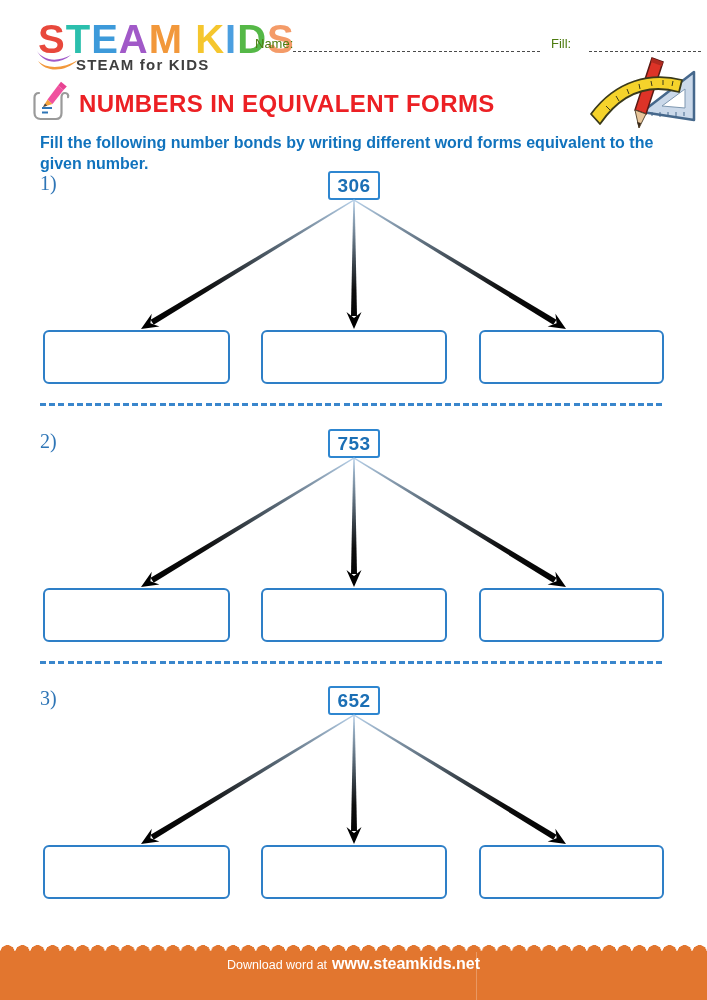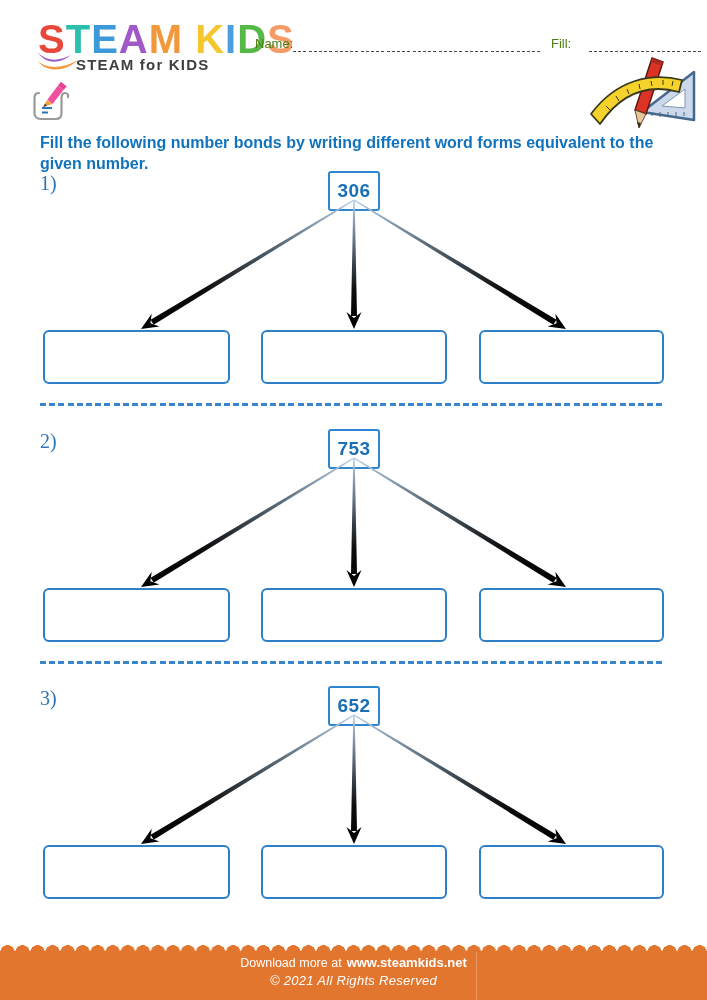--- a/index.html
+++ b/index.html
@@ -73,6 +73,7 @@
     <polygon points="16.5,20.5 27,6.5 32.5,11 21.5,25" fill="#F0519E"></polygon>
     <polygon points="27,6.5 30,2.8 35.8,7.5 32.5,11" fill="#E84393"></polygon>
   </svg>
+  <div class="page-title">NUMBERS IN EQUIVALENT FORMS</div>
   <div class="instruction">Fill the following number bonds by writing different word forms equivalent to the given number.</div>
 
   <svg class="stationery" width="118" height="88" viewBox="0 0 118 88">

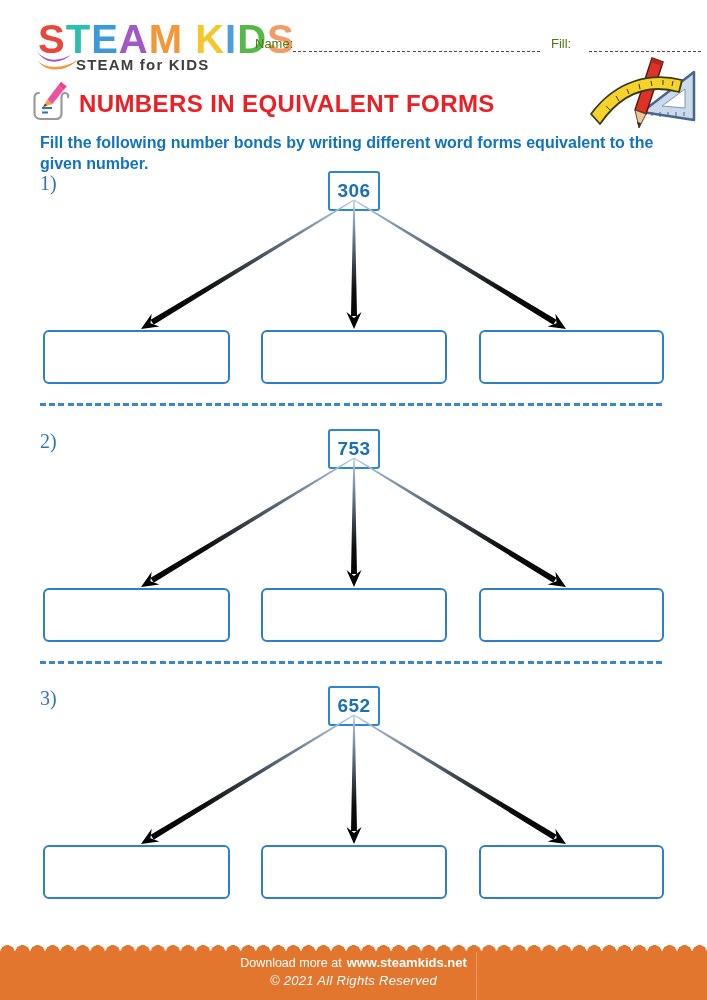--- a/index.html
+++ b/index.html
@@ -25,7 +25,7 @@
   
   .bond { position:absolute; left:0; width:707px; height:235px; }
   .sec-label { position:absolute; left:40px; top:2px; font-family:"Liberation Serif", serif; font-size:20px; color:#2E75B6; }
-  .num-box { position:absolute; left:328px; top:1px; width:52px; height:40px; border:2px solid #2E86D0; border-radius:3px; background:#fff;
+  .num-box { position:absolute; left:328px; top:1px; width:52px; height:29px; border:2px solid #2E86D0; border-radius:3px; background:#fff;
              display:flex; align-items:center; justify-content:center; }
   .num-box span { font-size:19px; font-weight:600; color:#1B6FB5; letter-spacing:0.5px; }
   .arrows { position:absolute; left:0; top:29px; }

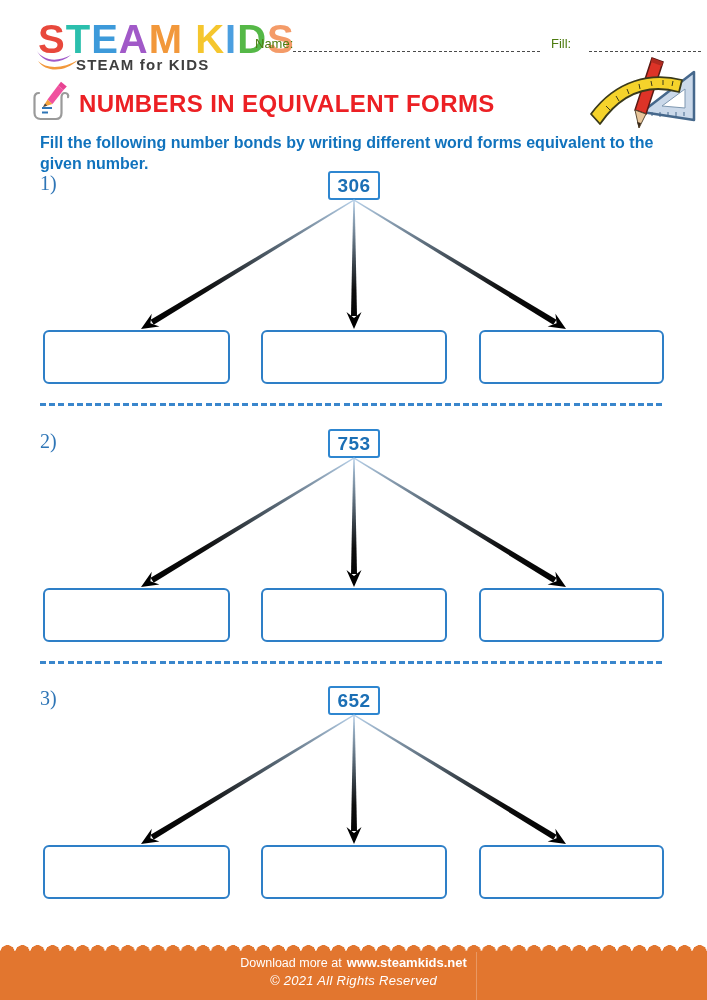--- a/index.html
+++ b/index.html
@@ -228,7 +228,7 @@
   <footer class="footer">
     <div class="seam"></div>
     <div class="f1">
-      <span>Download more at</span><span class="furl">www.steamkids.net</span>
+      <span>Download word at</span><span class="furl">www.steamkids.net</span>
     </div>
     <div class="f2">© 2021 All Rights Reserved</div>
   </footer>

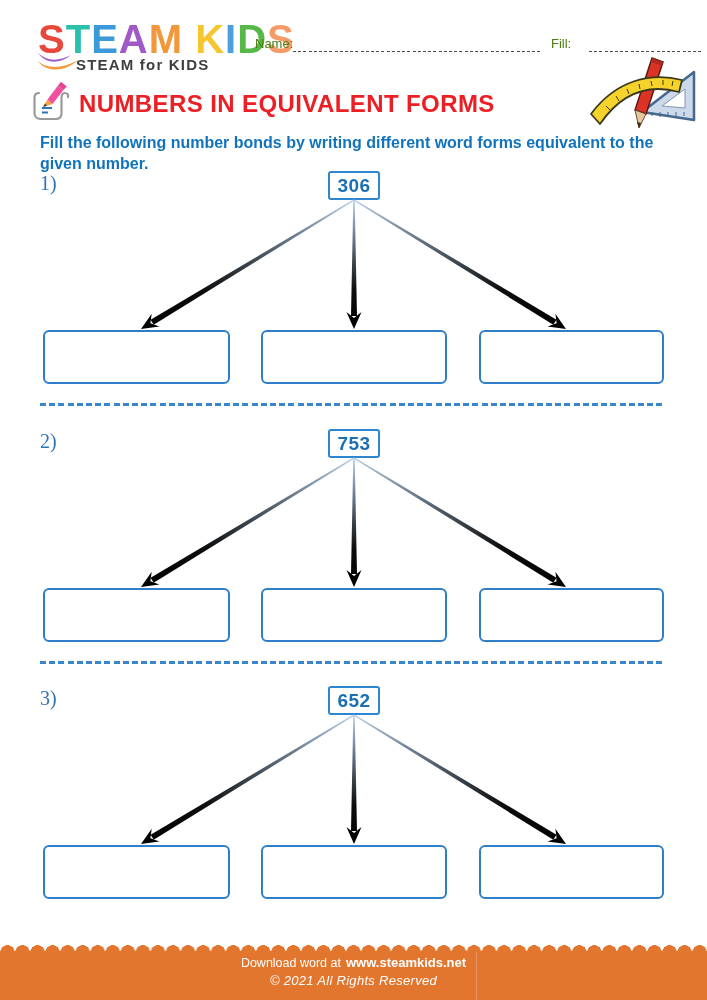--- a/index.html
+++ b/index.html
@@ -42,7 +42,7 @@
   .footer { position:absolute; left:0; top:952px; width:707px; height:48px; background:#E2762F; color:#fff; text-align:center; }
   .footer .seam { position:absolute; left:476px; top:0; width:1px; height:48px; background:rgba(255,255,255,.25); }
   .f1 { padding-top:3px; font-size:12.5px; }
-  .f1 .furl { font-weight:bold; font-size:13px; margin-left:5px; }
+  .f1 .furl { font-weight:bold; font-size:16px; margin-left:5px; }
   .f2 { font-size:13px; font-style:italic; margin-top:3px; letter-spacing:0.3px; }
 </style>
 </head>

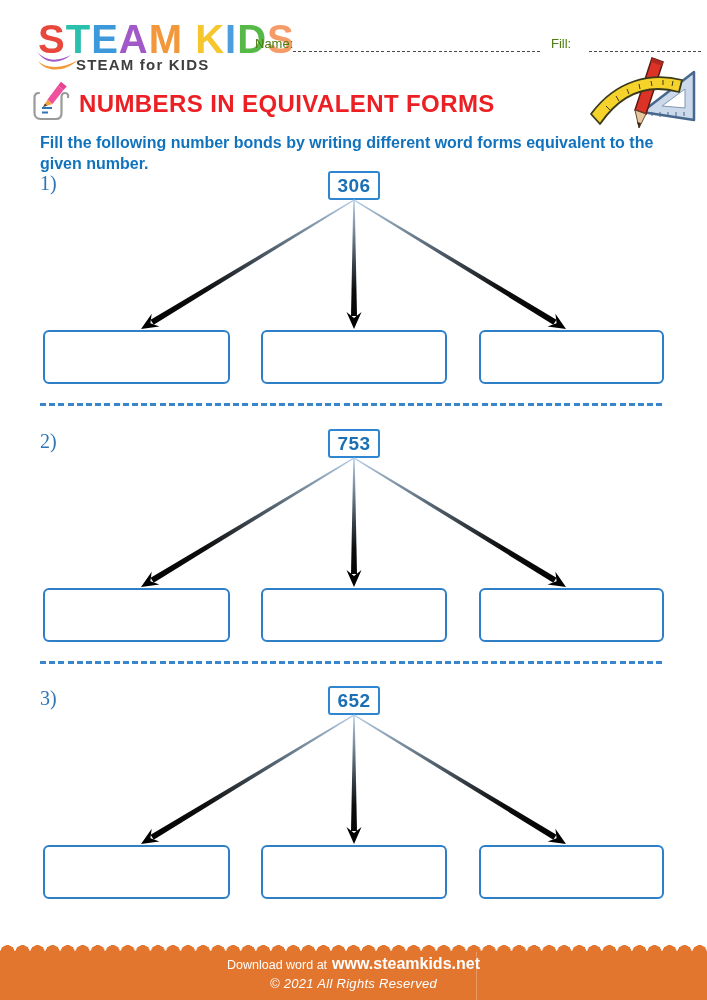--- a/index.html
+++ b/index.html
@@ -230,7 +230,6 @@
     <div class="f1">
       <span>Download word at</span><span class="furl">www.steamkids.net</span>
     </div>
-    <div class="f2">© 2021 All Rights Reserved</div>
   </footer>
 
 </div>

